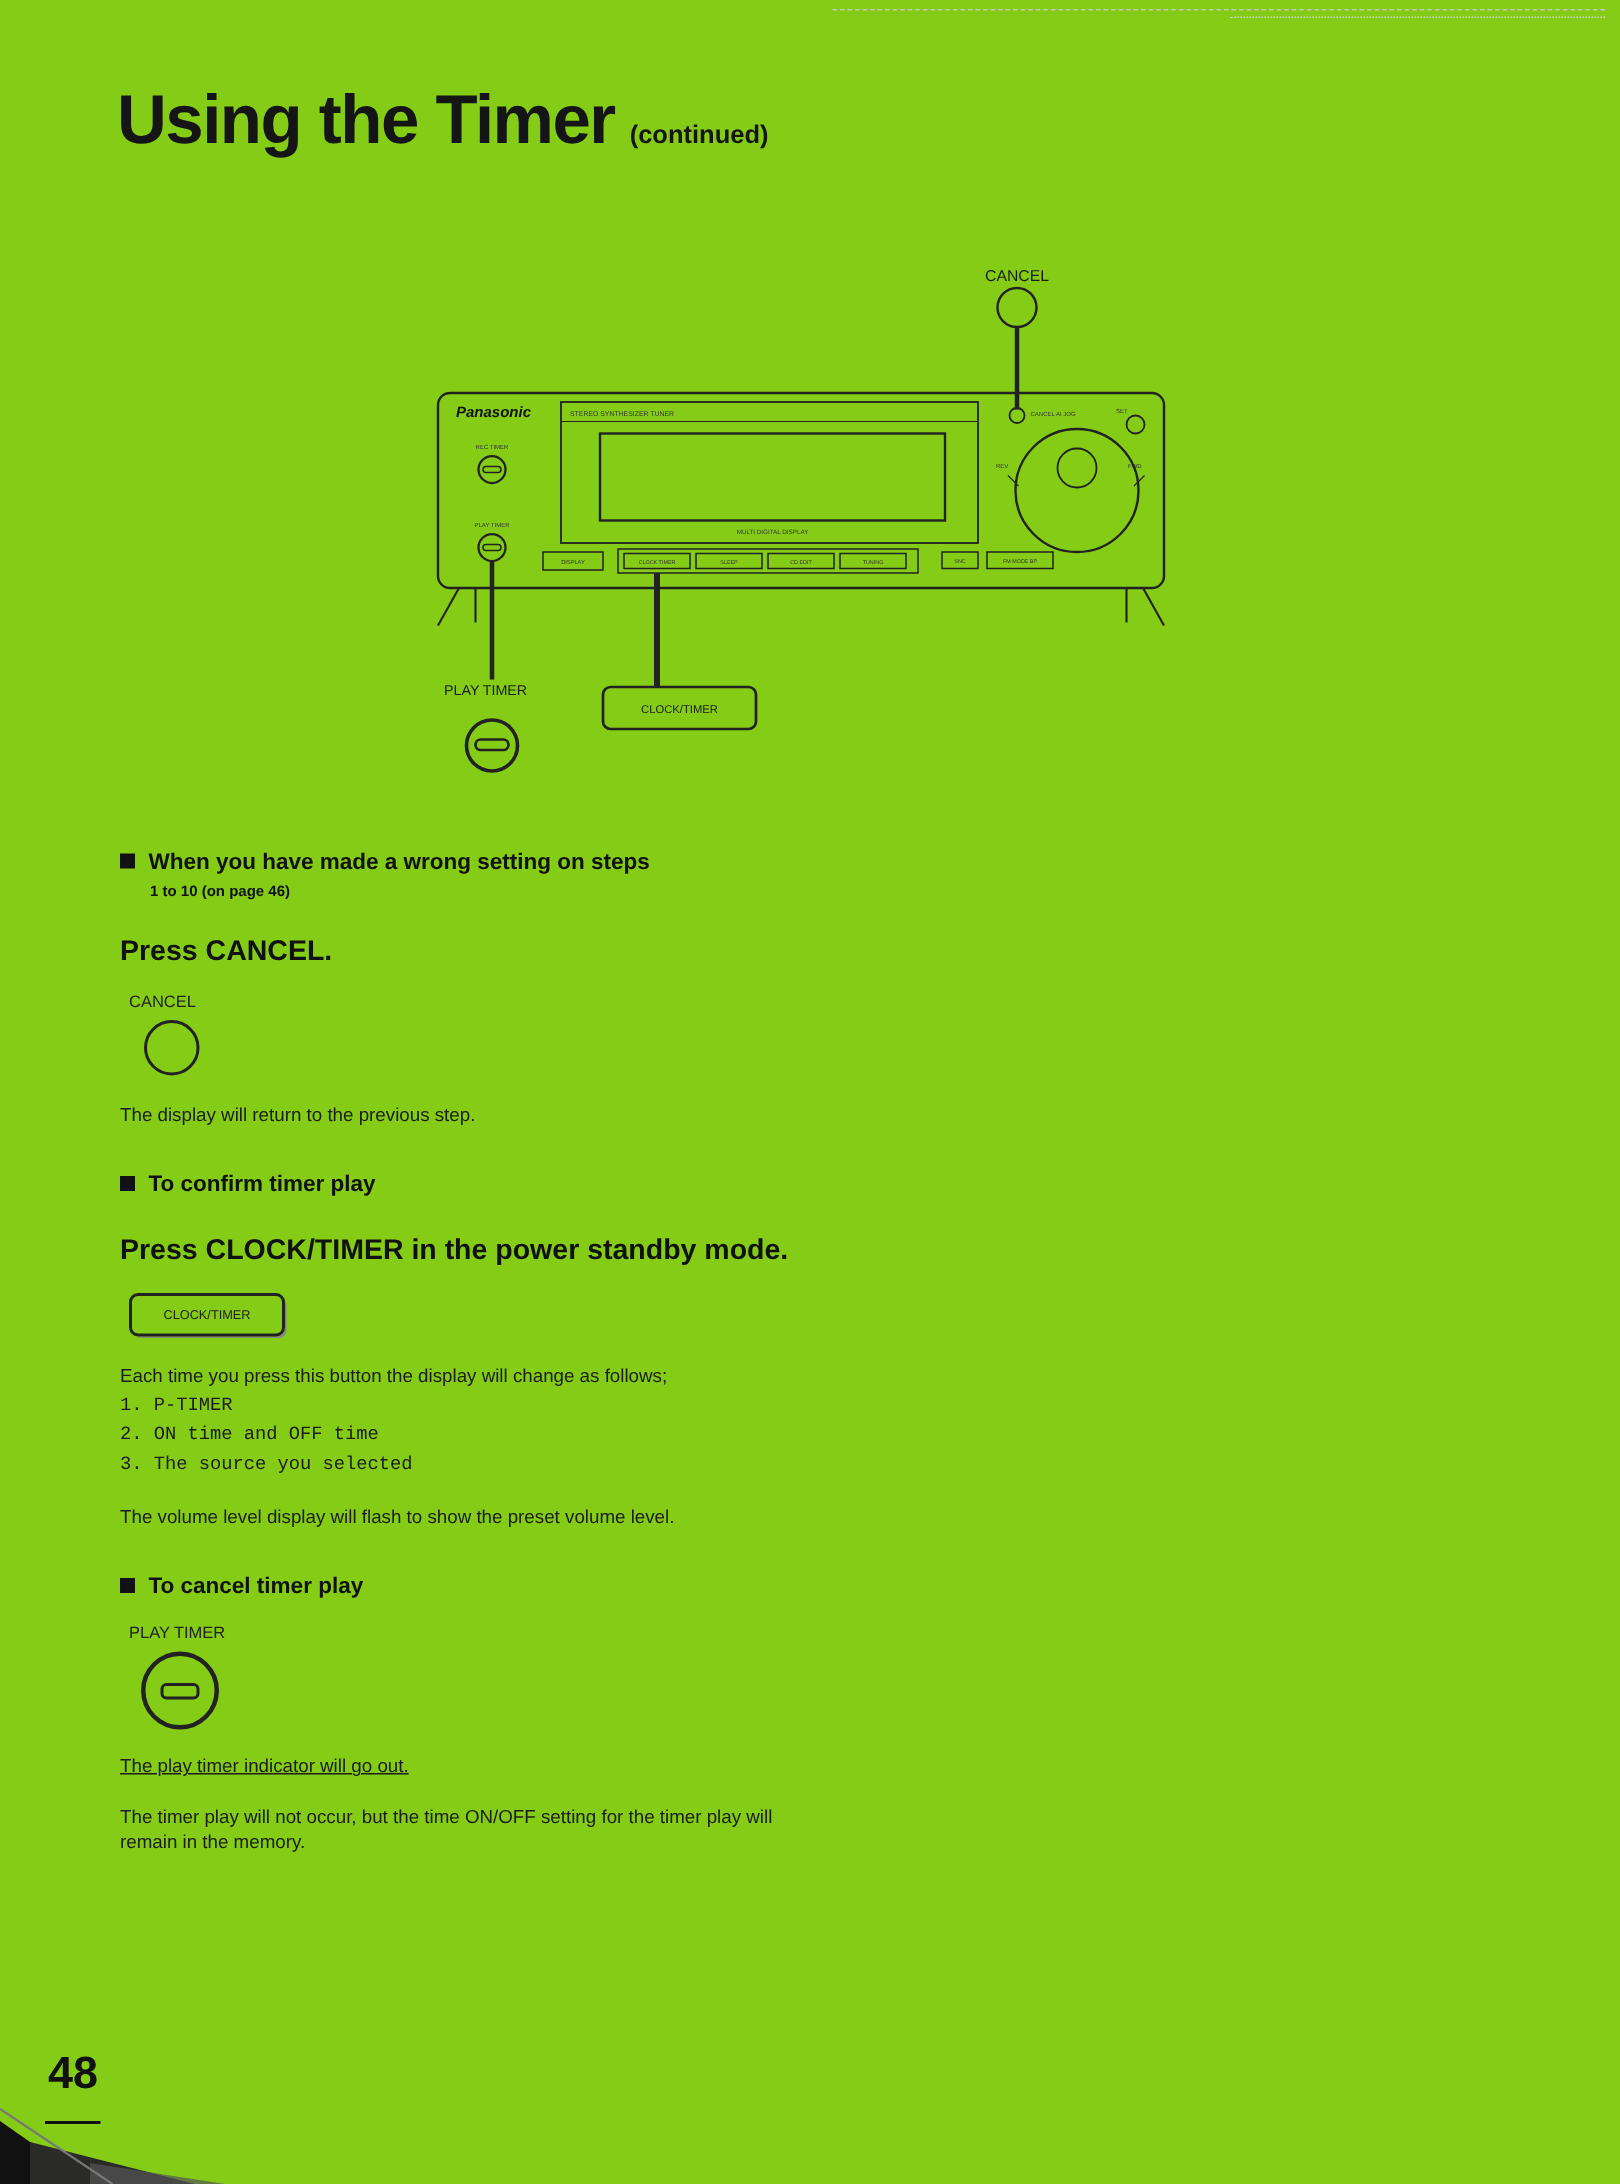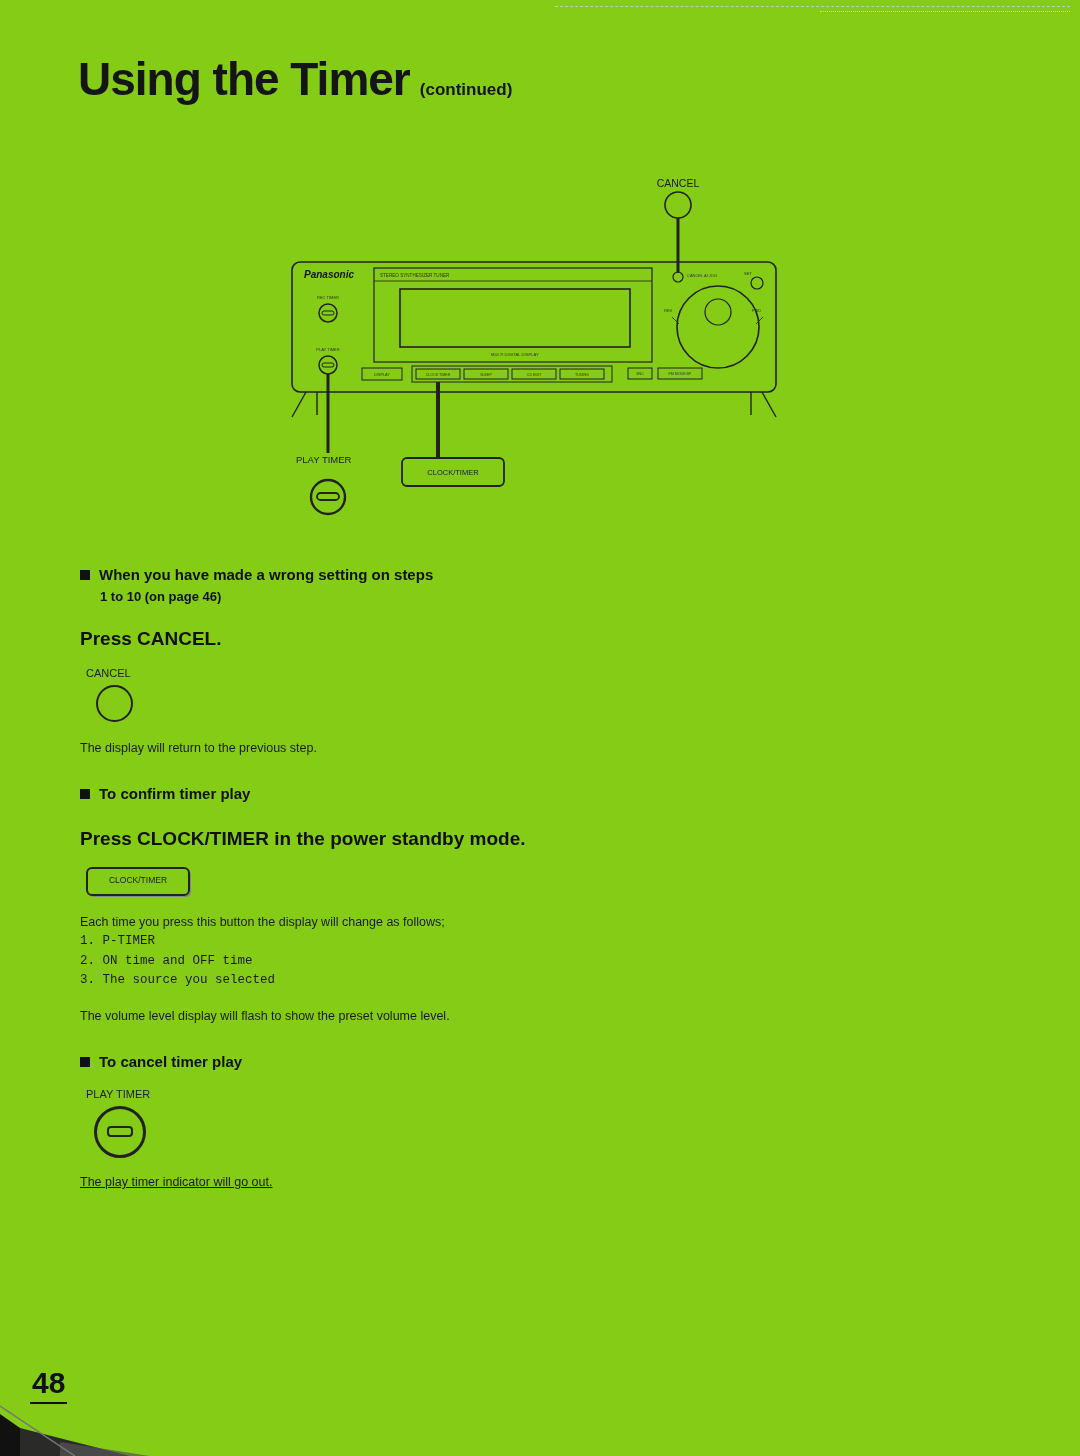--- a/index.html
+++ b/index.html
@@ -21,7 +21,7 @@
   .content{position:absolute;left:80px;top:564px;width:475px;font-size:12.5px;line-height:1.4;color:#1c1c1c;}
   .sec-heading{font-size:15px;font-weight:700;line-height:1.5;color:#111;}
   .bullet-sq{display:inline-block;width:10px;height:10px;background:#111;margin-right:9px;}
-  .heading-line2{margin-left:20px;font-size:13px;font-weight:700;color:#111;}
+  .heading-line2{margin-left:20px;font-size:10px;font-weight:700;color:#111;}
   .action{font-size:19px;font-weight:700;margin-top:20px;color:#111;}
   .btn-caption{font-size:11px;margin-top:13px;margin-left:6px;color:#222;}
   .circle-btn{width:33px;height:33px;border:2.5px solid #222;border-radius:50%;margin:4px 0 0 16px;}

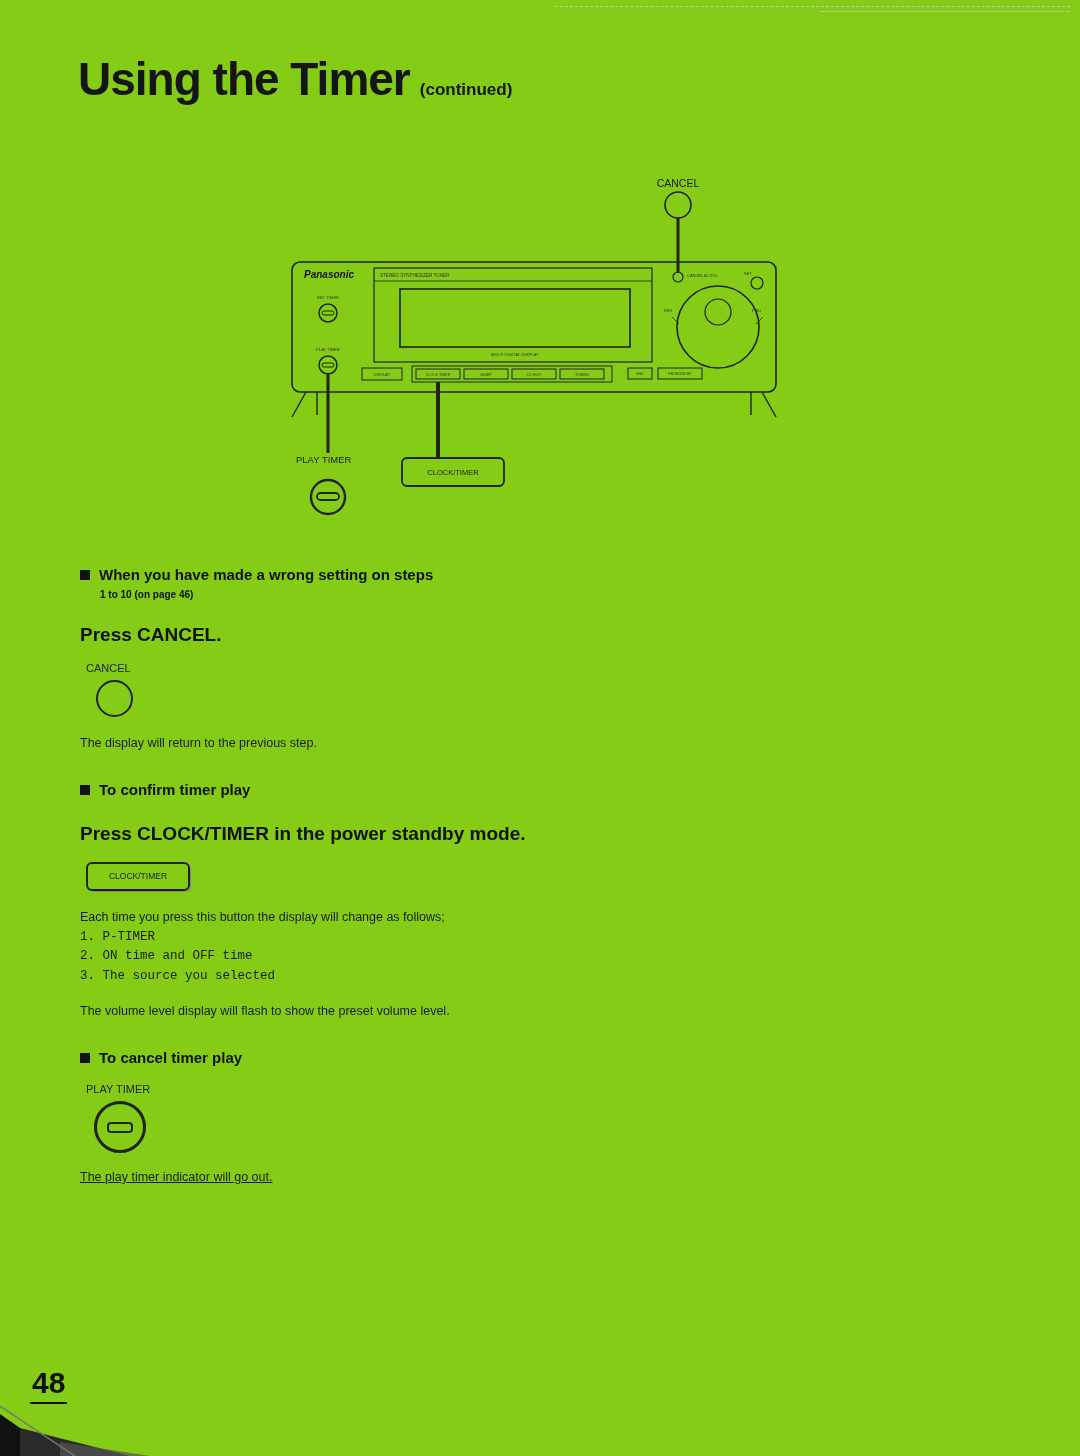--- a/index.html
+++ b/index.html
@@ -159,6 +159,7 @@
         <div class="slot"></div>
       </div>
       <div class="note" style="margin-top:16px;margin-bottom:16px;text-decoration:underline;">The play timer indicator will go out.</div>
+      <div>The timer play will not occur, but the time ON/OFF setting for the timer play will remain in the memory.</div>
     </div>
 
   </div>

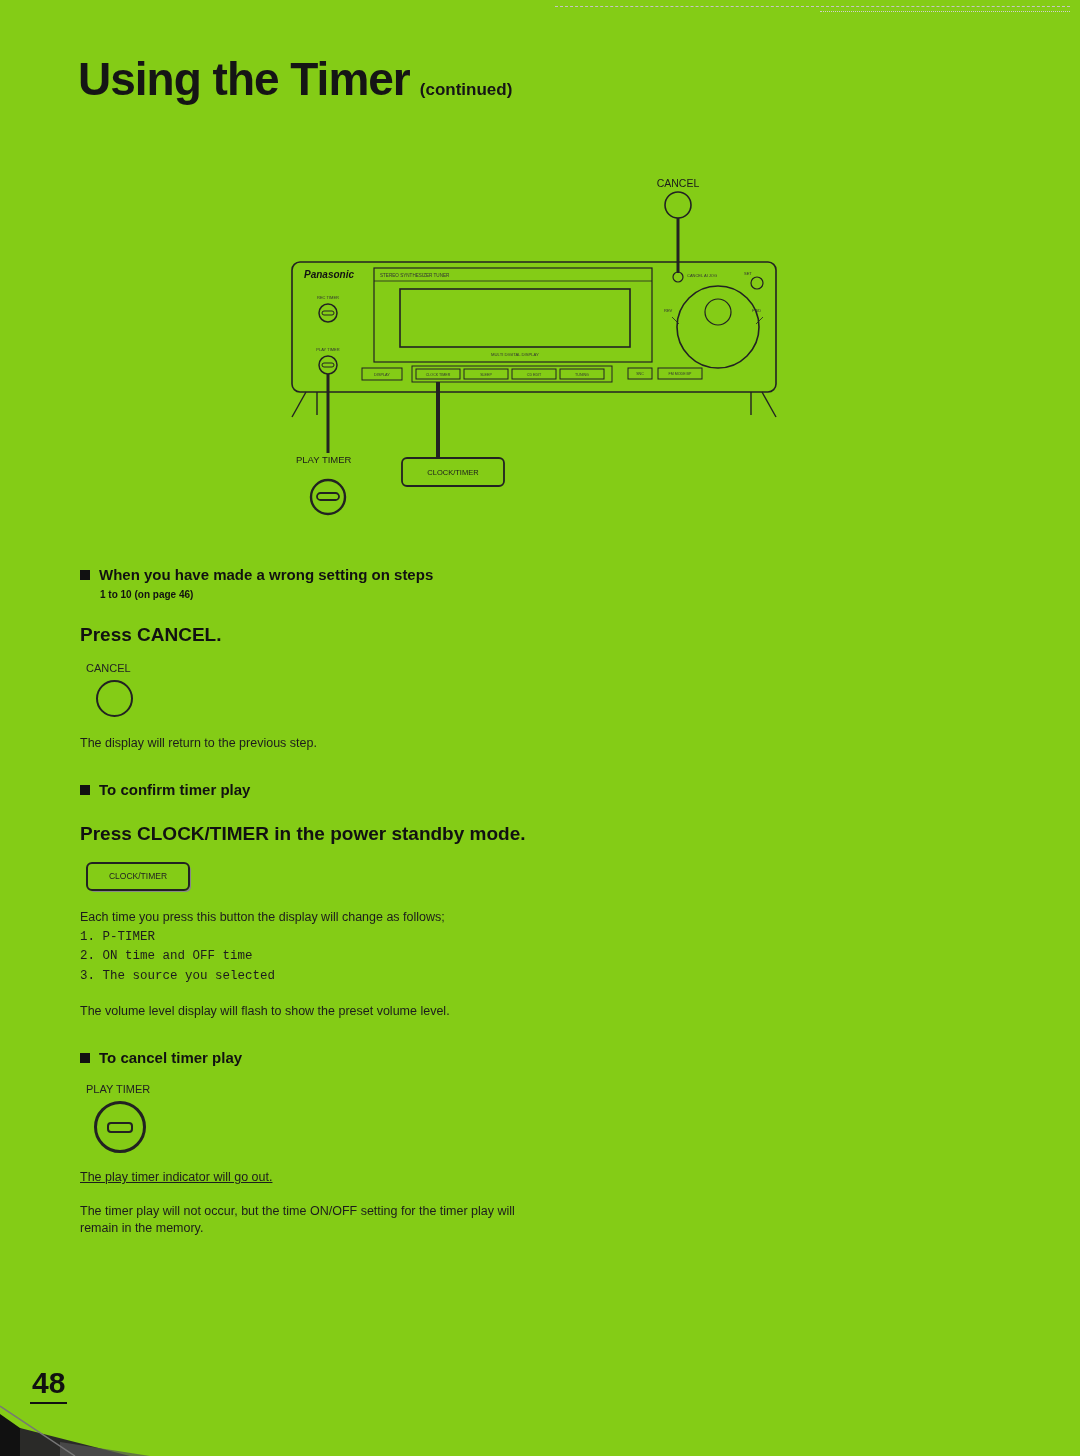--- a/index.html
+++ b/index.html
@@ -37,7 +37,7 @@
   .sec + .sec{margin-top:26px;}
 
   .page-number{position:absolute;left:30px;top:1366px;font-size:30px;font-weight:700;color:#111;
-               border-bottom:2.5px solid #111;padding:0 2px 2px 2px;}
+               border-bottom:2.5px solid #111;padding:0 2px 14px 2px;}
 </style>
 </head>
 <body>

